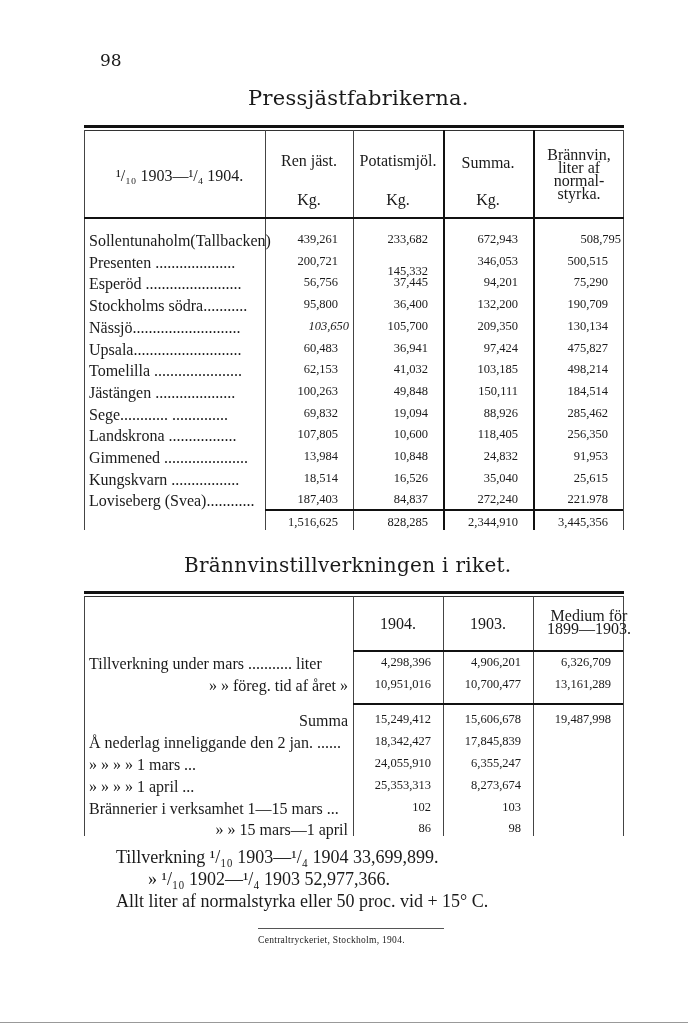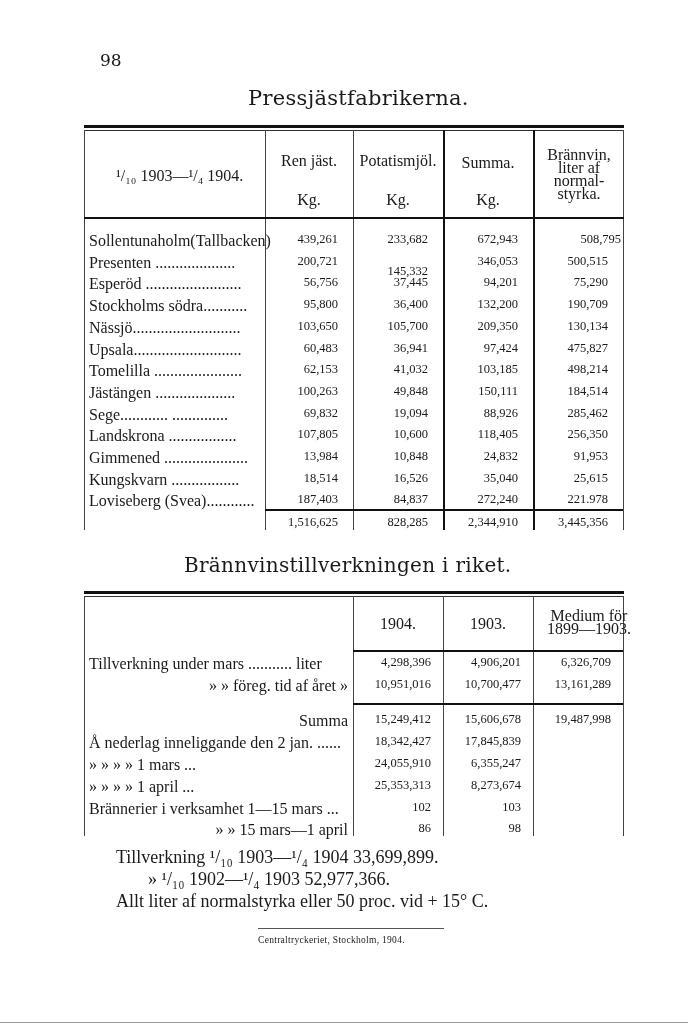--- a/index.html
+++ b/index.html
@@ -71,7 +71,7 @@
       <div class="num" style="left: 443px; top: 297.1px; width: 75px;">132,200</div>
       <div class="num" style="left: 533px; top: 297.1px; width: 75px;">190,709</div>
       <div class="txt" style="left: 89px; top: 318.8px;">Nässjö...........................</div>
-      <div class="num" style="left: 265px; top: 318.8px; width: 73px;">103,650</div>
+      <div class="num" style="left: 276px; top: 318.8px; width: 73px; font-style: italic;">103,650</div>
       <div class="num" style="left: 353px; top: 318.8px; width: 75px;">105,700</div>
       <div class="num" style="left: 443px; top: 318.8px; width: 75px;">209,350</div>
       <div class="num" style="left: 533px; top: 318.8px; width: 75px;">130,134</div>

